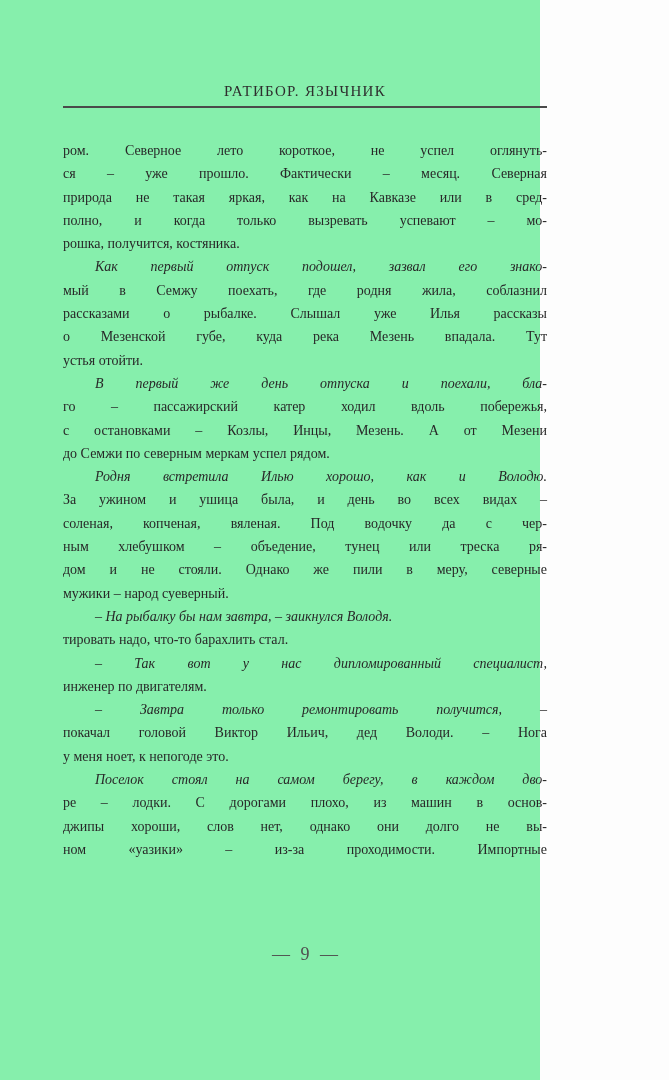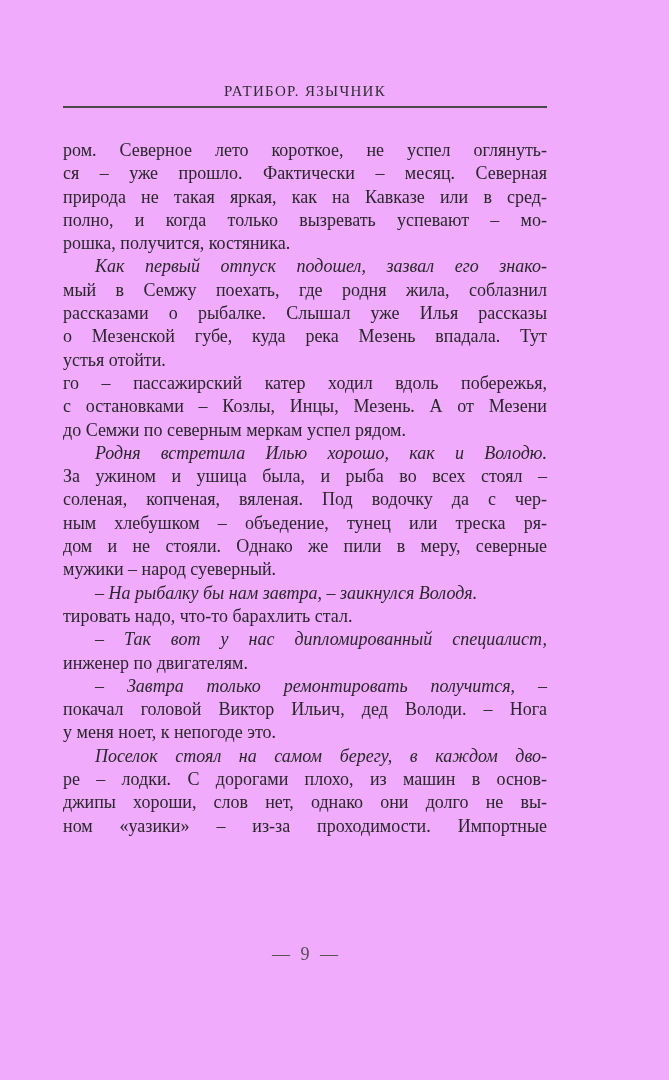--- a/index.html
+++ b/index.html
@@ -13,9 +13,9 @@
   }
   .page {
     position: relative;
-    width: 669px;
+    width: 540px;
     height: 1080px;
-    background: #f0abfc;
+    background: #86efac;
     color: #282828;
   }
   .running-header {

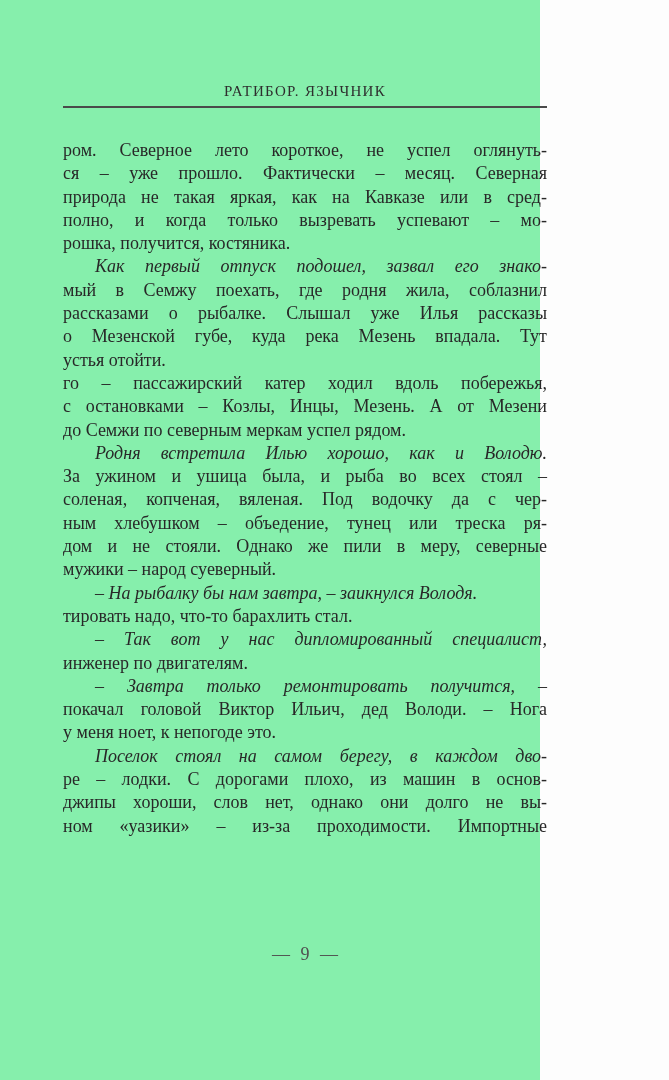--- a/index.html
+++ b/index.html
@@ -42,7 +42,7 @@
     left: 63px;
     top: 139px;
     width: 484px;
-    font-size: 18px;
+    font-size: 14px;
     line-height: 23.3px;
     color: #282828;
   }

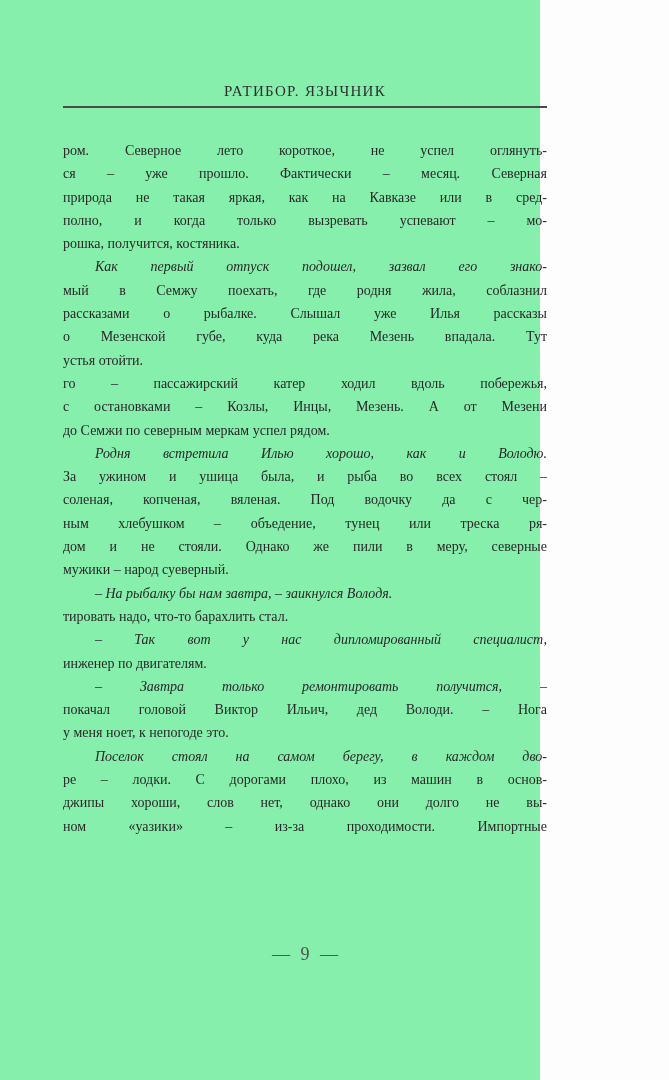--- a/index.html
+++ b/index.html
@@ -85,6 +85,7 @@
       <div class="ln">рассказами о рыбалке. Слышал уже Илья рассказы</div>
       <div class="ln">о Мезенской губе, куда река Мезень впадала. Тут</div>
       <div class="ln last">устья отойти.</div>
+      <div class="ln ind">В первый же день отпуска и поехали, бла-</div>
       <div class="ln">го – пассажирский катер ходил вдоль побережья,</div>
       <div class="ln">с остановками – Козлы, Инцы, Мезень. А от Мезени</div>
       <div class="ln last">до Семжи по северным меркам успел рядом.</div>

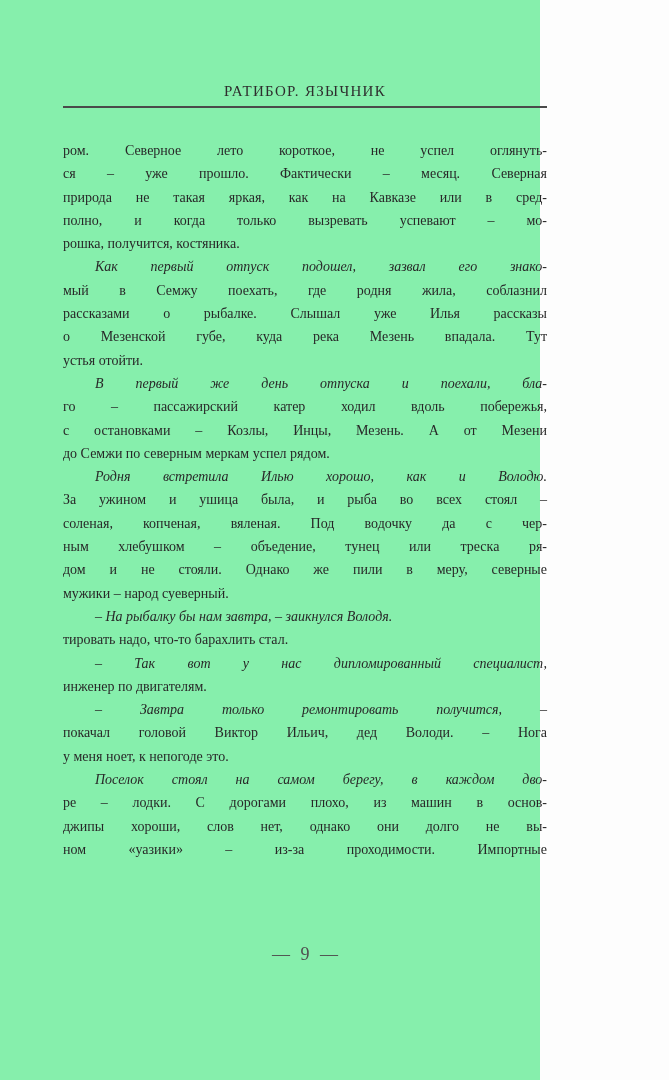--- a/index.html
+++ b/index.html
@@ -90,7 +90,7 @@
       <div class="ln">с остановками – Козлы, Инцы, Мезень. А от Мезени</div>
       <div class="ln last">до Семжи по северным меркам успел рядом.</div>
       <div class="ln ind">Родня встретила Илью хорошо, как и Володю.</div>
-      <div class="ln">За ужином и ушица была, и рыба во всех стоял –</div>
+      <div class="ln">За ужином и ушица была, и день во всех видах –</div>
       <div class="ln">соленая, копченая, вяленая. Под водочку да с чер-</div>
       <div class="ln">ным хлебушком – объедение, тунец или треска ря-</div>
       <div class="ln">дом и не стояли. Однако же пили в меру, северные</div>

